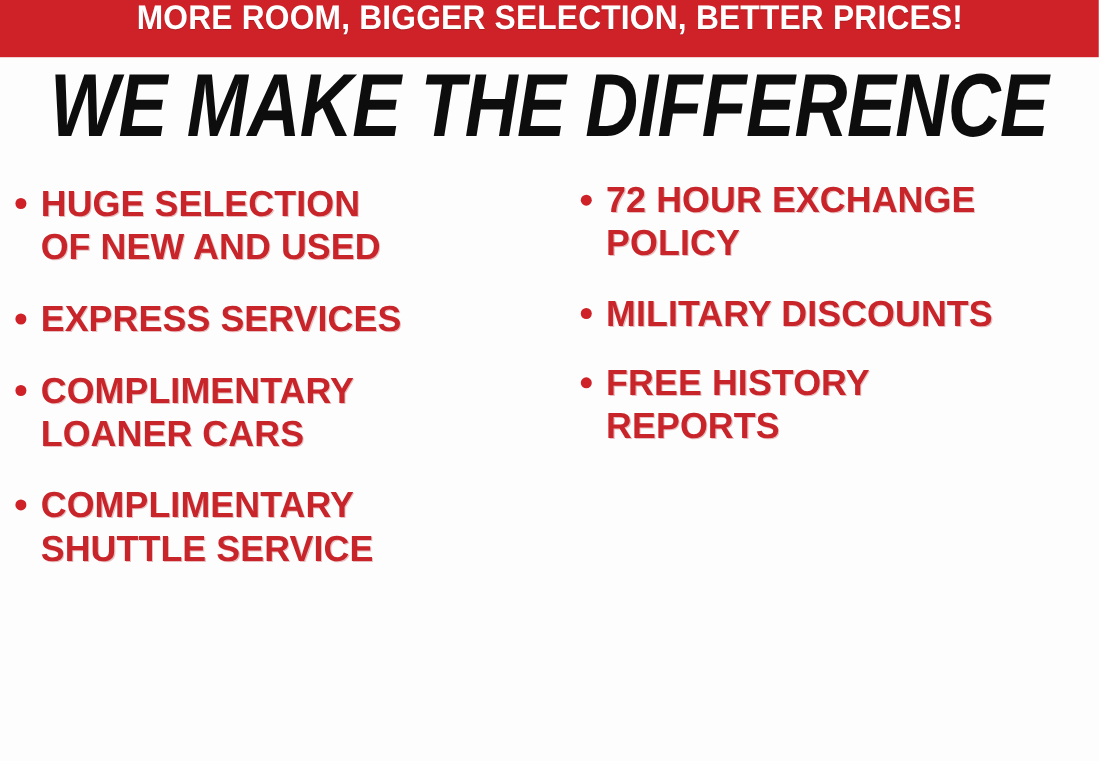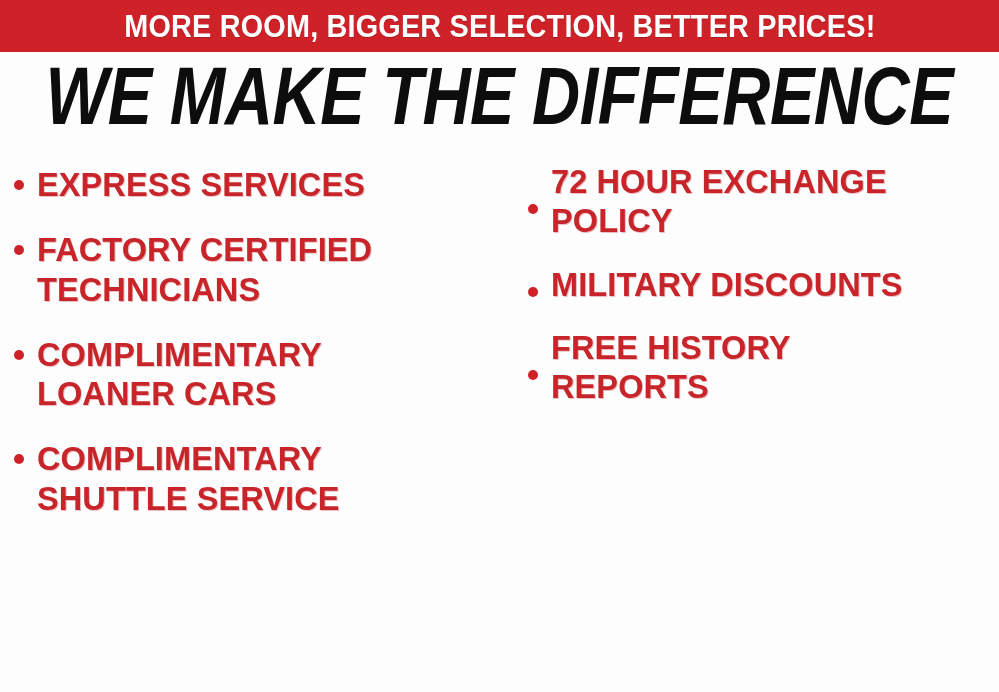--- a/index.html
+++ b/index.html
@@ -29,7 +29,7 @@
     height: 52px;
     background: #ce2128;
     display: flex;
-    align-items: center;
+    align-items: flex-start;
     justify-content: center;
   }
   .banner-text {

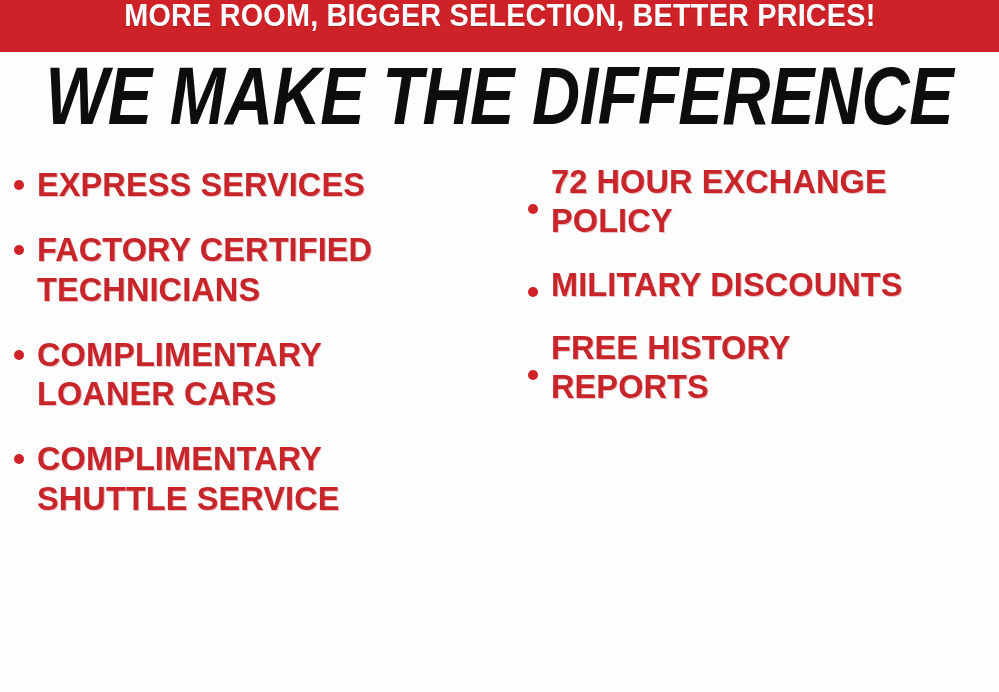--- a/index.html
+++ b/index.html
@@ -144,6 +144,11 @@
 
     <div class="col col-left">
 
+      <div class="bullet">
+        <span class="dot"></span>
+        <span class="bullet-text condense">HUGE SELECTION
+OF NEW AND USED</span>
+      </div>
 
       <div class="bullet">
         <span class="dot"></span>

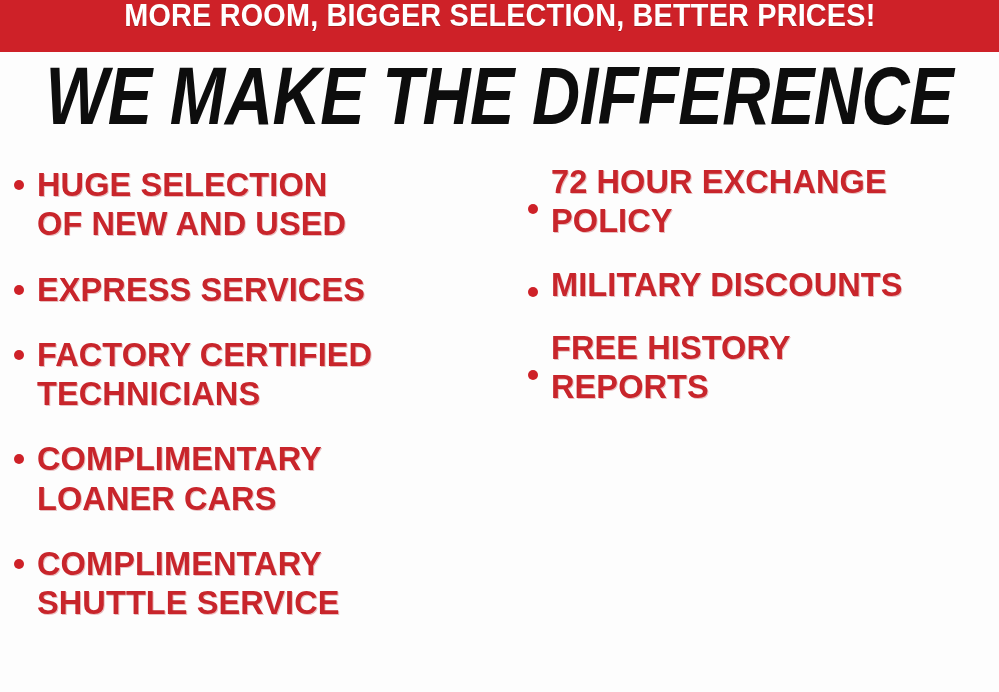--- a/index.html
+++ b/index.html
@@ -99,7 +99,6 @@
   }
   .col-right .bullet {
     margin-bottom: 24px;
-    align-items: center;
   }
   .dot {
     flex: 0 0 auto;

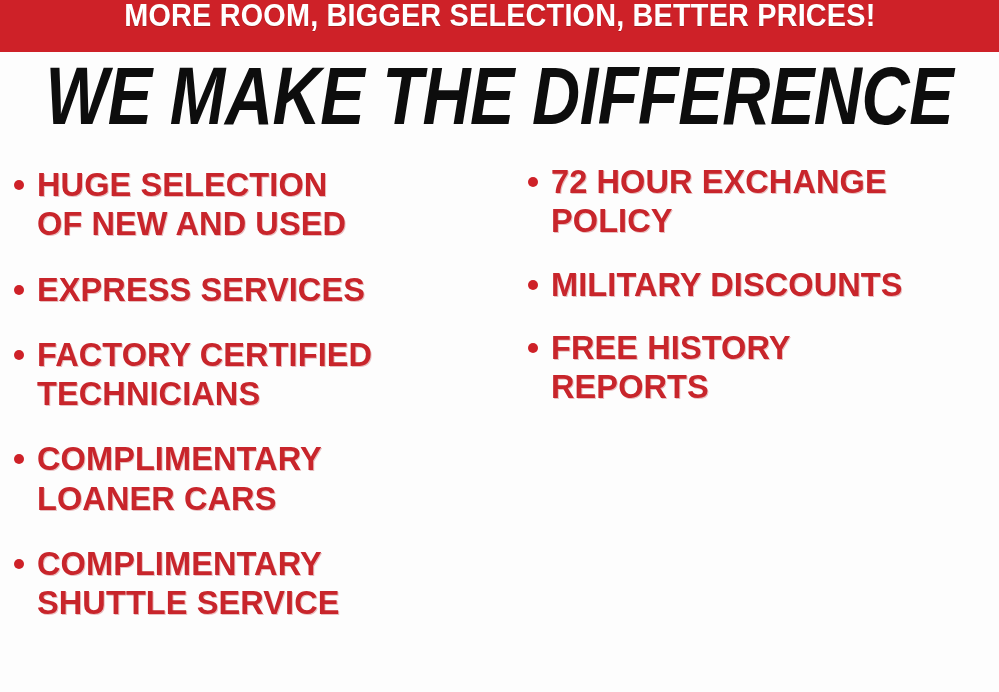--- a/index.html
+++ b/index.html
@@ -154,11 +154,6 @@
         <span class="bullet-text condense">EXPRESS SERVICES</span>
       </div>
 
-      <div class="bullet">
-        <span class="dot"></span>
-        <span class="bullet-text condense">FACTORY CERTIFIED
-TECHNICIANS</span>
-      </div>
 
       <div class="bullet">
         <span class="dot"></span>

